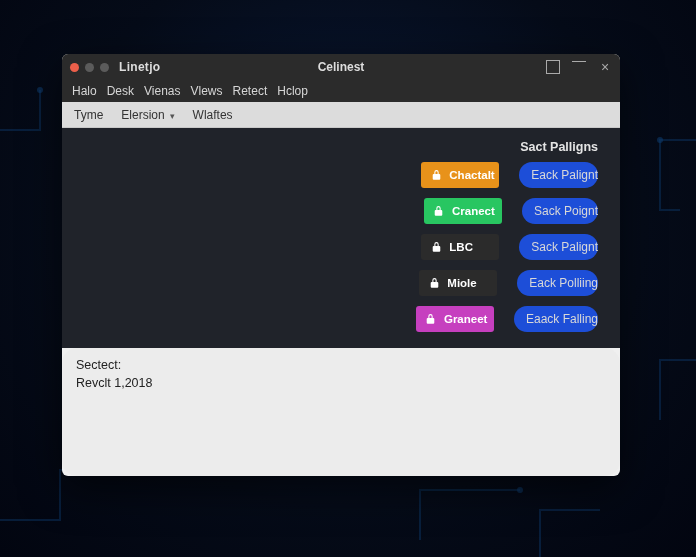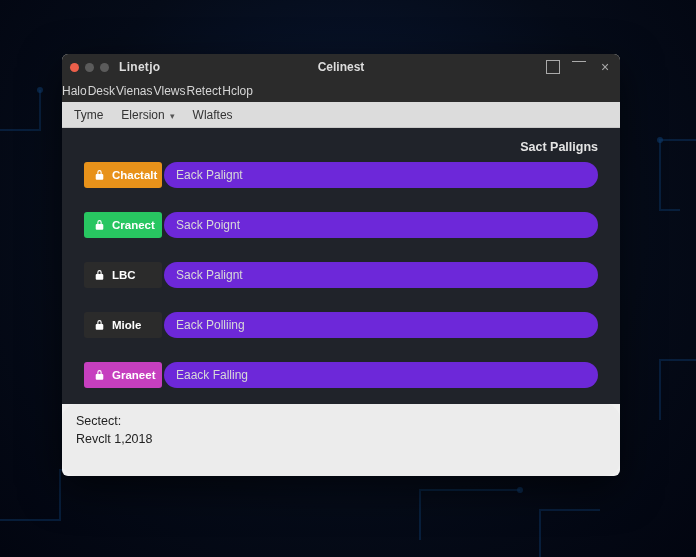--- a/index.html
+++ b/index.html
@@ -56,8 +56,8 @@
     background: #2b2b2b;
     display:flex;
     align-items:center;
-    gap: 1px;
-    padding: 0 0;
+    gap: 10px;
+    padding: 0 10px;
     color: #d6d6d6;
     font-size: 12px;
   }

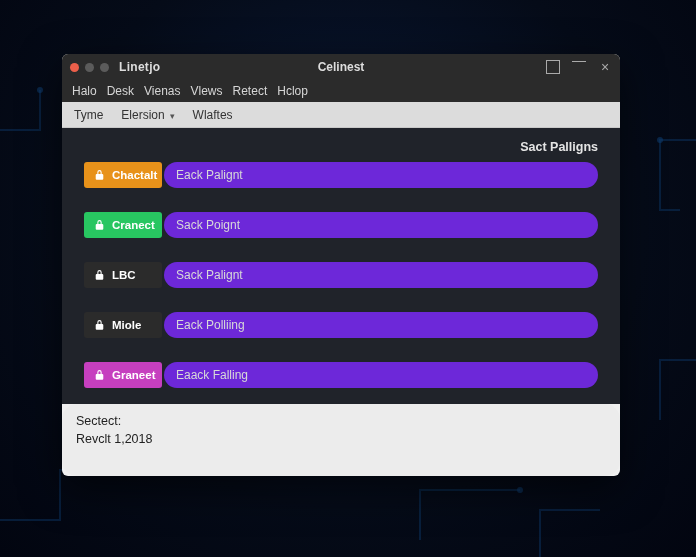--- a/index.html
+++ b/index.html
@@ -88,7 +88,7 @@
     margin: 2px 0 8px 102px;
     text-align: right;
   }
-  .rows { display:flex; flex-direction:column; gap:24px; }
+  .rows { display:flex; flex-direction:column; gap:10px;align-items:flex-end; }
   .row { display:flex; align-items:stretch; height:26px; }
   .pill {
     width: 78px;

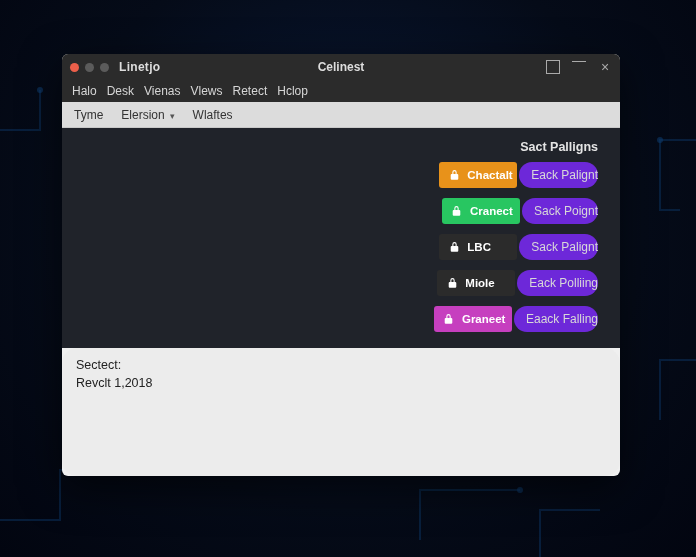--- a/index.html
+++ b/index.html
@@ -102,8 +102,8 @@
   .pill .label { padding-left:2px; }
   .row-body {
     flex:1;
-    margin-left:2px;
-    background:#6d28d9;
+    margin-left:20px;
+    background:#1d4ed8;
     border-radius:13px;
     color:#d8d8d8;
     font-size:12px;

